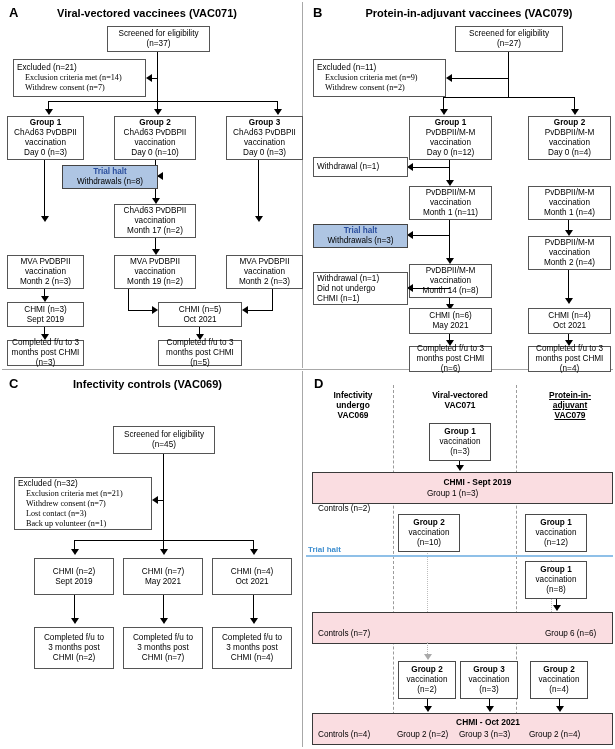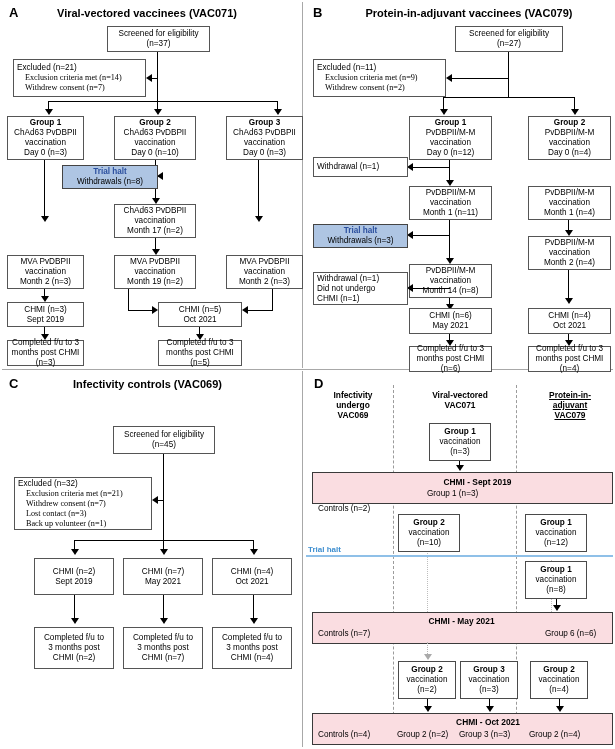--- a/index.html
+++ b/index.html
@@ -418,7 +418,6 @@
   <div class="abs arrow-d" style="left:552.5px;top:605px;"></div>
 
   <div class="chmi-bar" style="left:312px;top:612px;width:299px;height:30px;"></div>
-  <div class="chmi-title" style="left:312px;width:299px;top:616px;">CHMI - May 2021</div>
   <div class="chmi-cell" style="left:318px;top:629px;">Controls (n=7)</div>
   <div class="chmi-cell" style="left:545px;top:629px;">Group 6 (n=6)</div>
 

